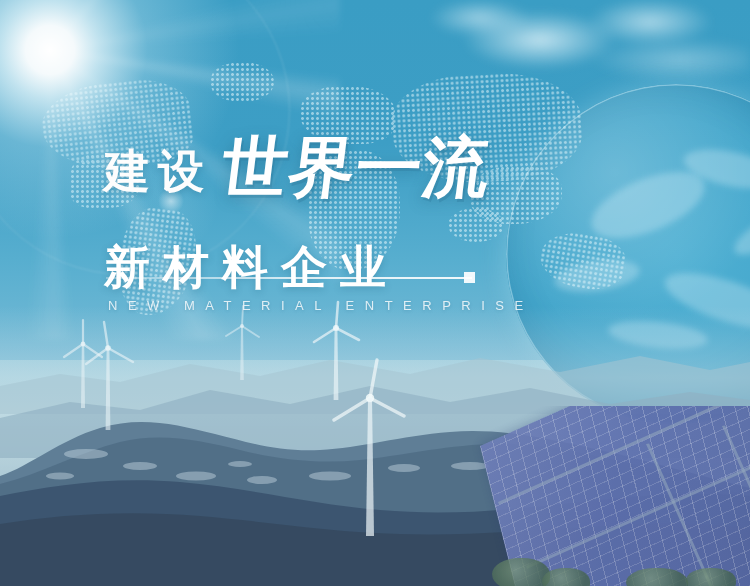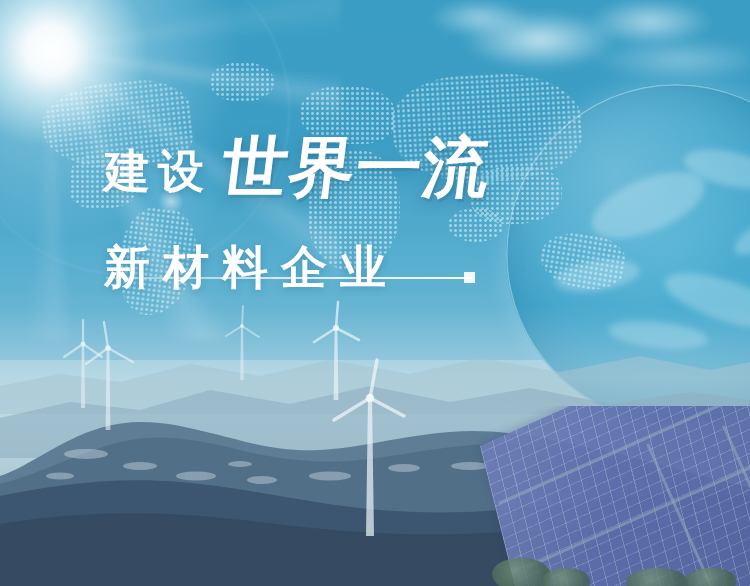--- a/index.html
+++ b/index.html
@@ -363,6 +363,7 @@
     <div class="headline-2">新材料企业</div>
     <div class="divider"></div>
     <div class="divider-cap"></div>
+    <div class="subtitle">NEW MATERIAL ENTERPRISE</div>
   </div>
 
 </div>

